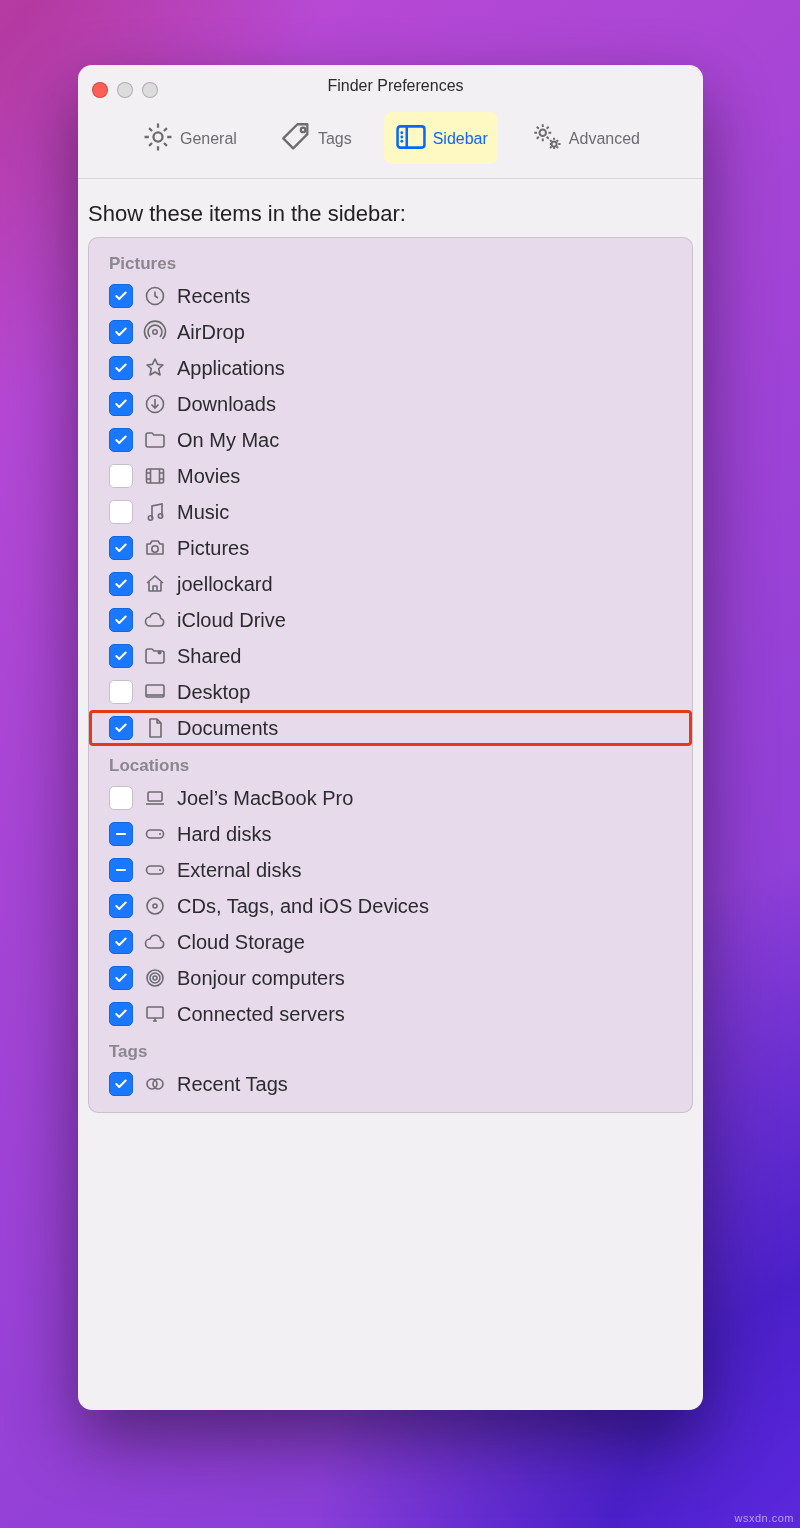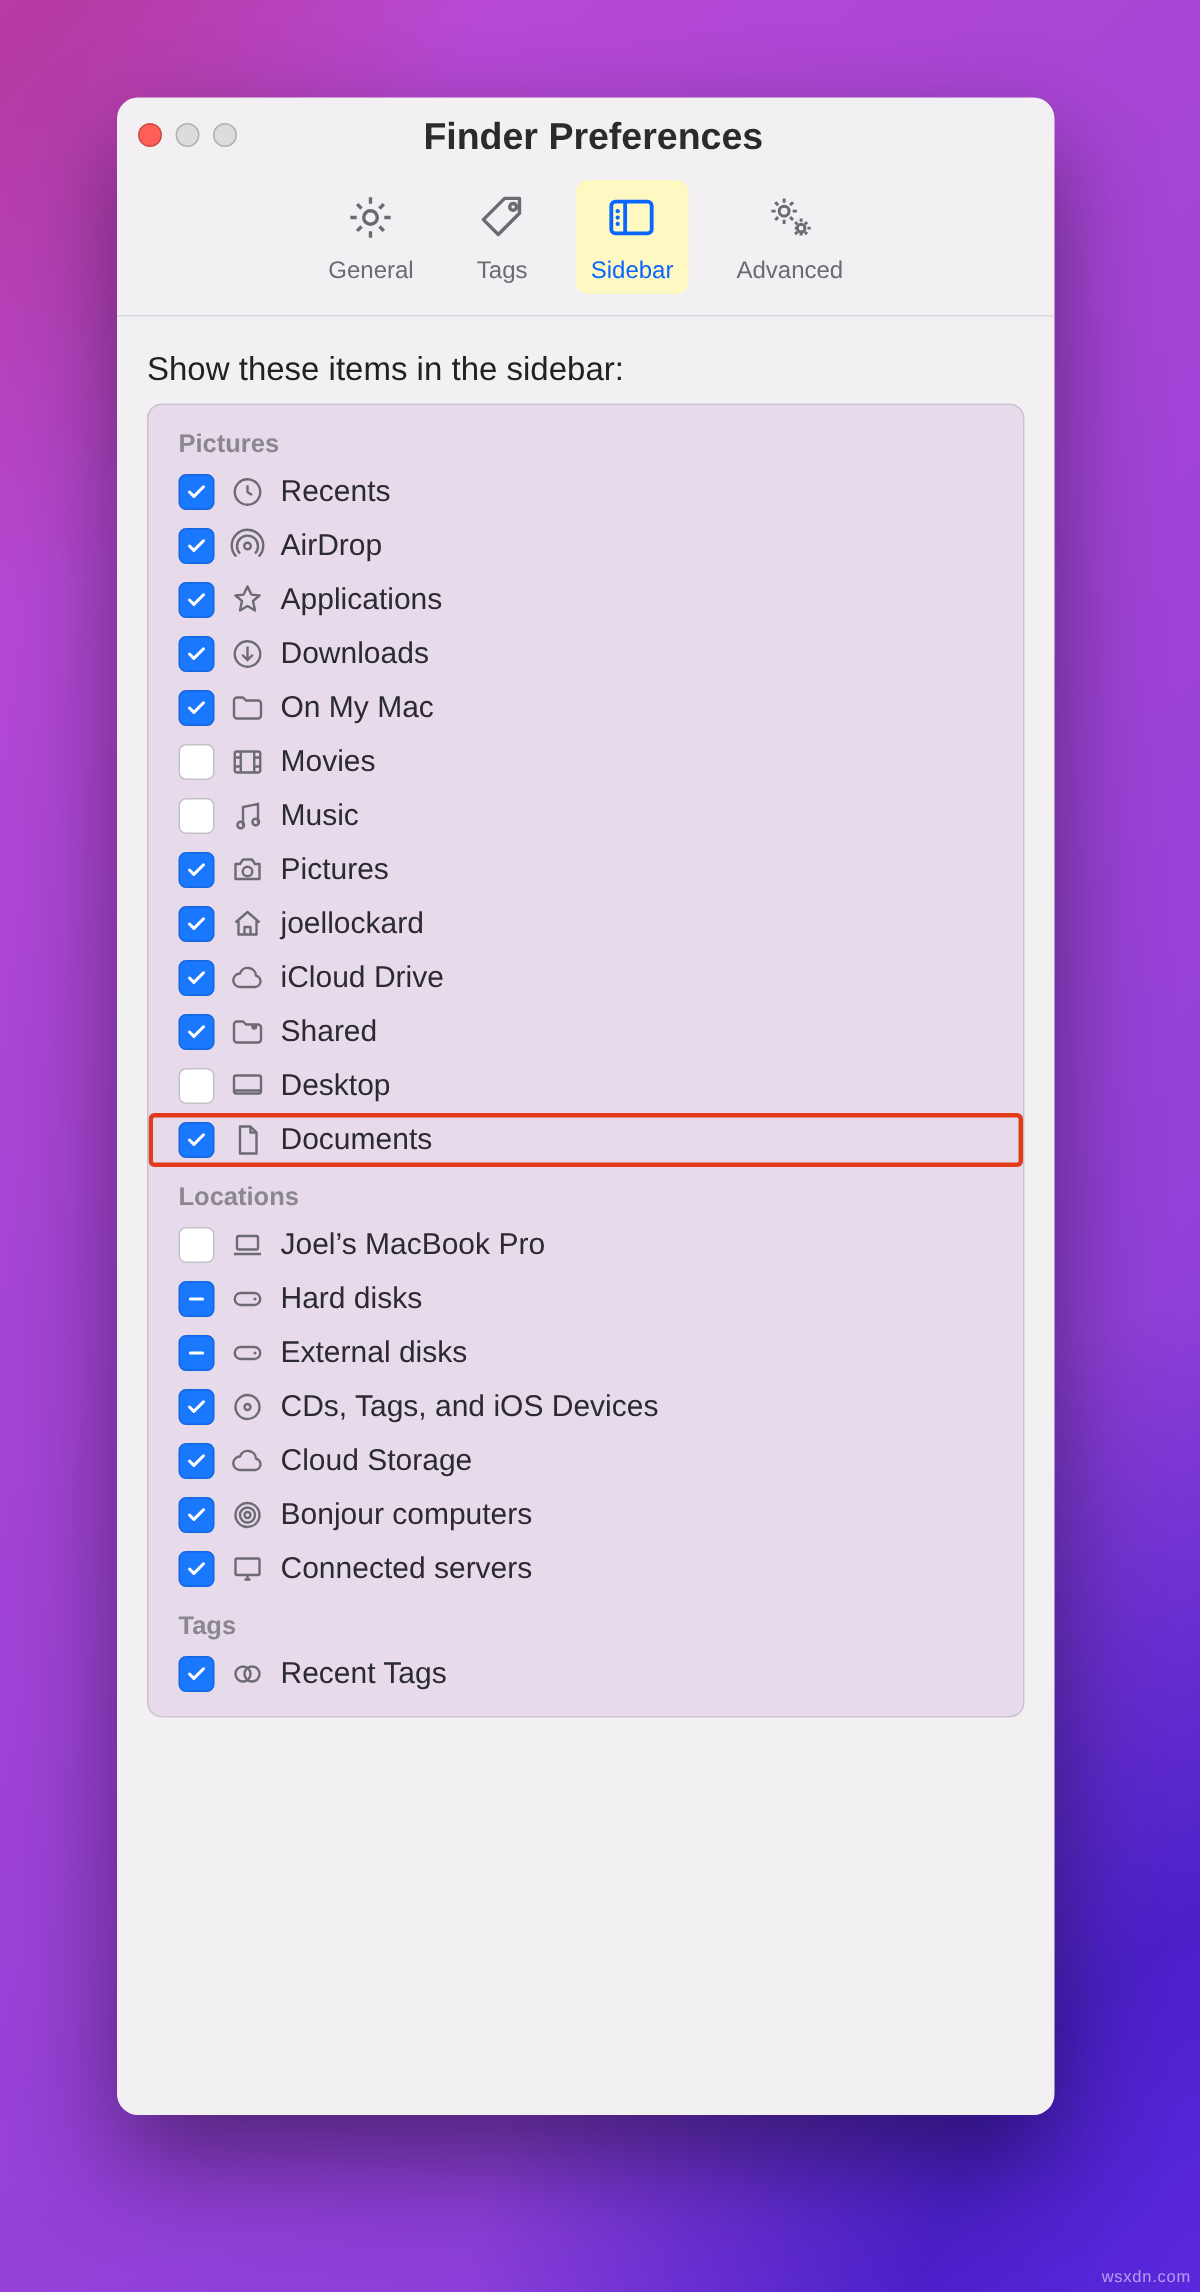--- a/index.html
+++ b/index.html
@@ -16,7 +16,7 @@
   .dot{width:14px;height:14px;border-radius:50%;border:1px solid rgba(0,0,0,.2)}
   .dot.red{background:#ff5f57}
   .dot.grey{background:#dcdcdc}
-  .title{flex:1;text-align:center;font-weight:700;font-size:25px;color:#2b2b2b;margin-top:-2px}
+  .title{flex:1;text-align:center;font-weight:400;font-size:16px;color:#2b2b2b;margin-top:-2px}
   .tabbar{display:flex;justify-content:center;gap:22px;margin:14px 0 8px}
   .tab{display:flex;flex-direction:column;align-items:center;gap:5px;padding:8px 10px 6px;border-radius:8px;color:#6b6b70;font-size:16px}
   .tab.active{color:#0a66ff;background:#fef9c3}

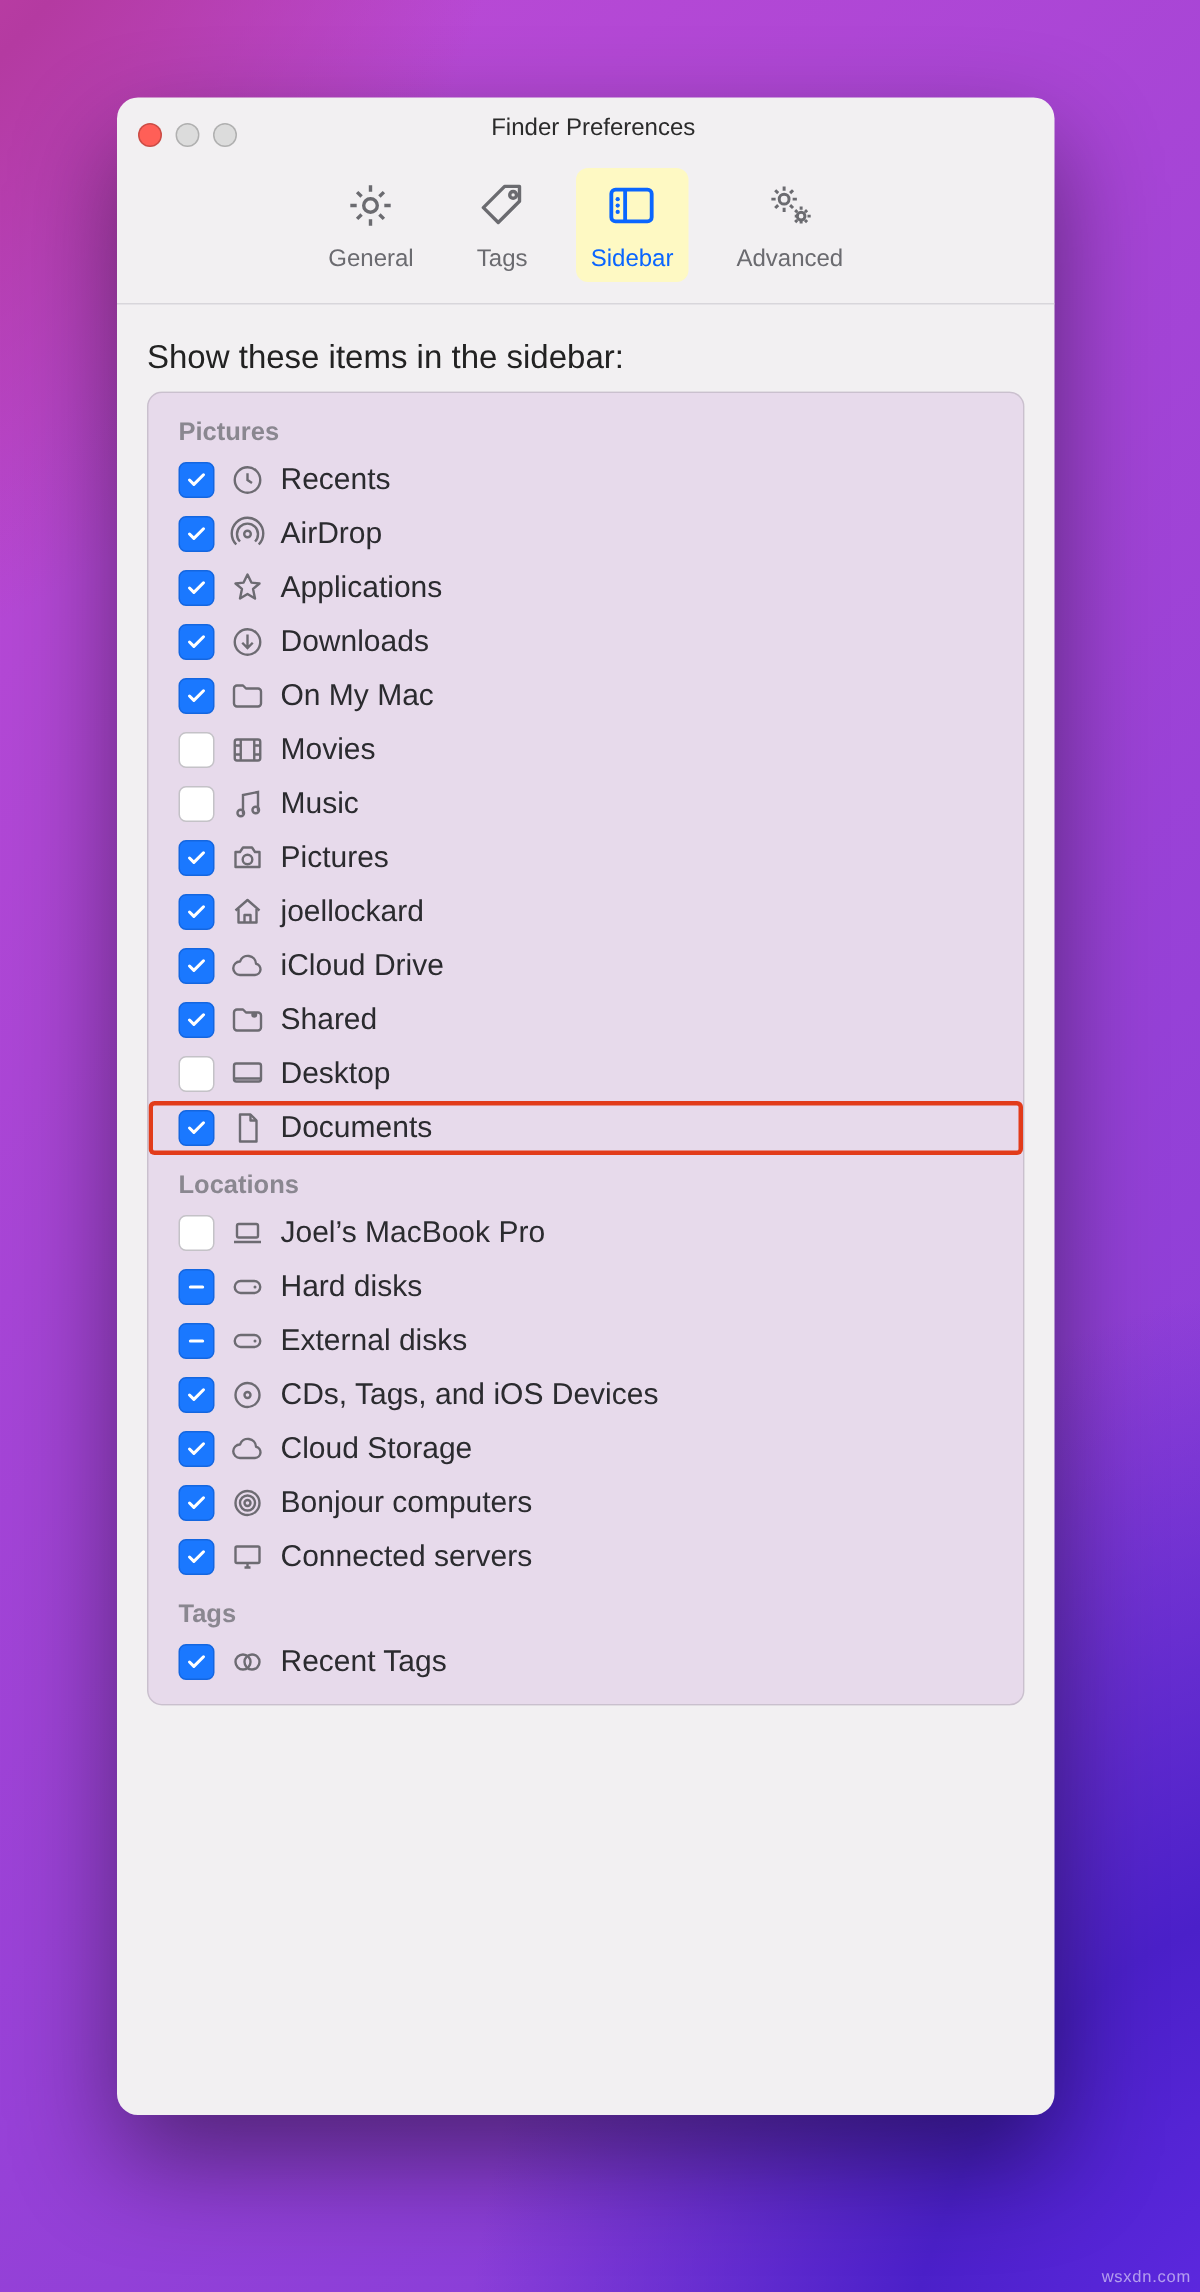--- a/index.html
+++ b/index.html
@@ -18,7 +18,7 @@
   .dot.grey{background:#dcdcdc}
   .title{flex:1;text-align:center;font-weight:400;font-size:16px;color:#2b2b2b;margin-top:-2px}
   .tabbar{display:flex;justify-content:center;gap:22px;margin:14px 0 8px}
-  .tab{display:flex;flex-direction:column;align-items:center;gap:5px;padding:8px 10px 6px;border-radius:8px;color:#6b6b70;font-size:16px}
+  .tab{display:flex;flex-direction:row;align-items:center;gap:5px;padding:8px 10px 6px;border-radius:8px;color:#6b6b70;font-size:16px}
   .tab.active{color:#0a66ff;background:#fef9c3}
   .tab svg{width:34px;height:34px}
   .toolrule{height:1px;background:#d8d6db;margin-top:6px}

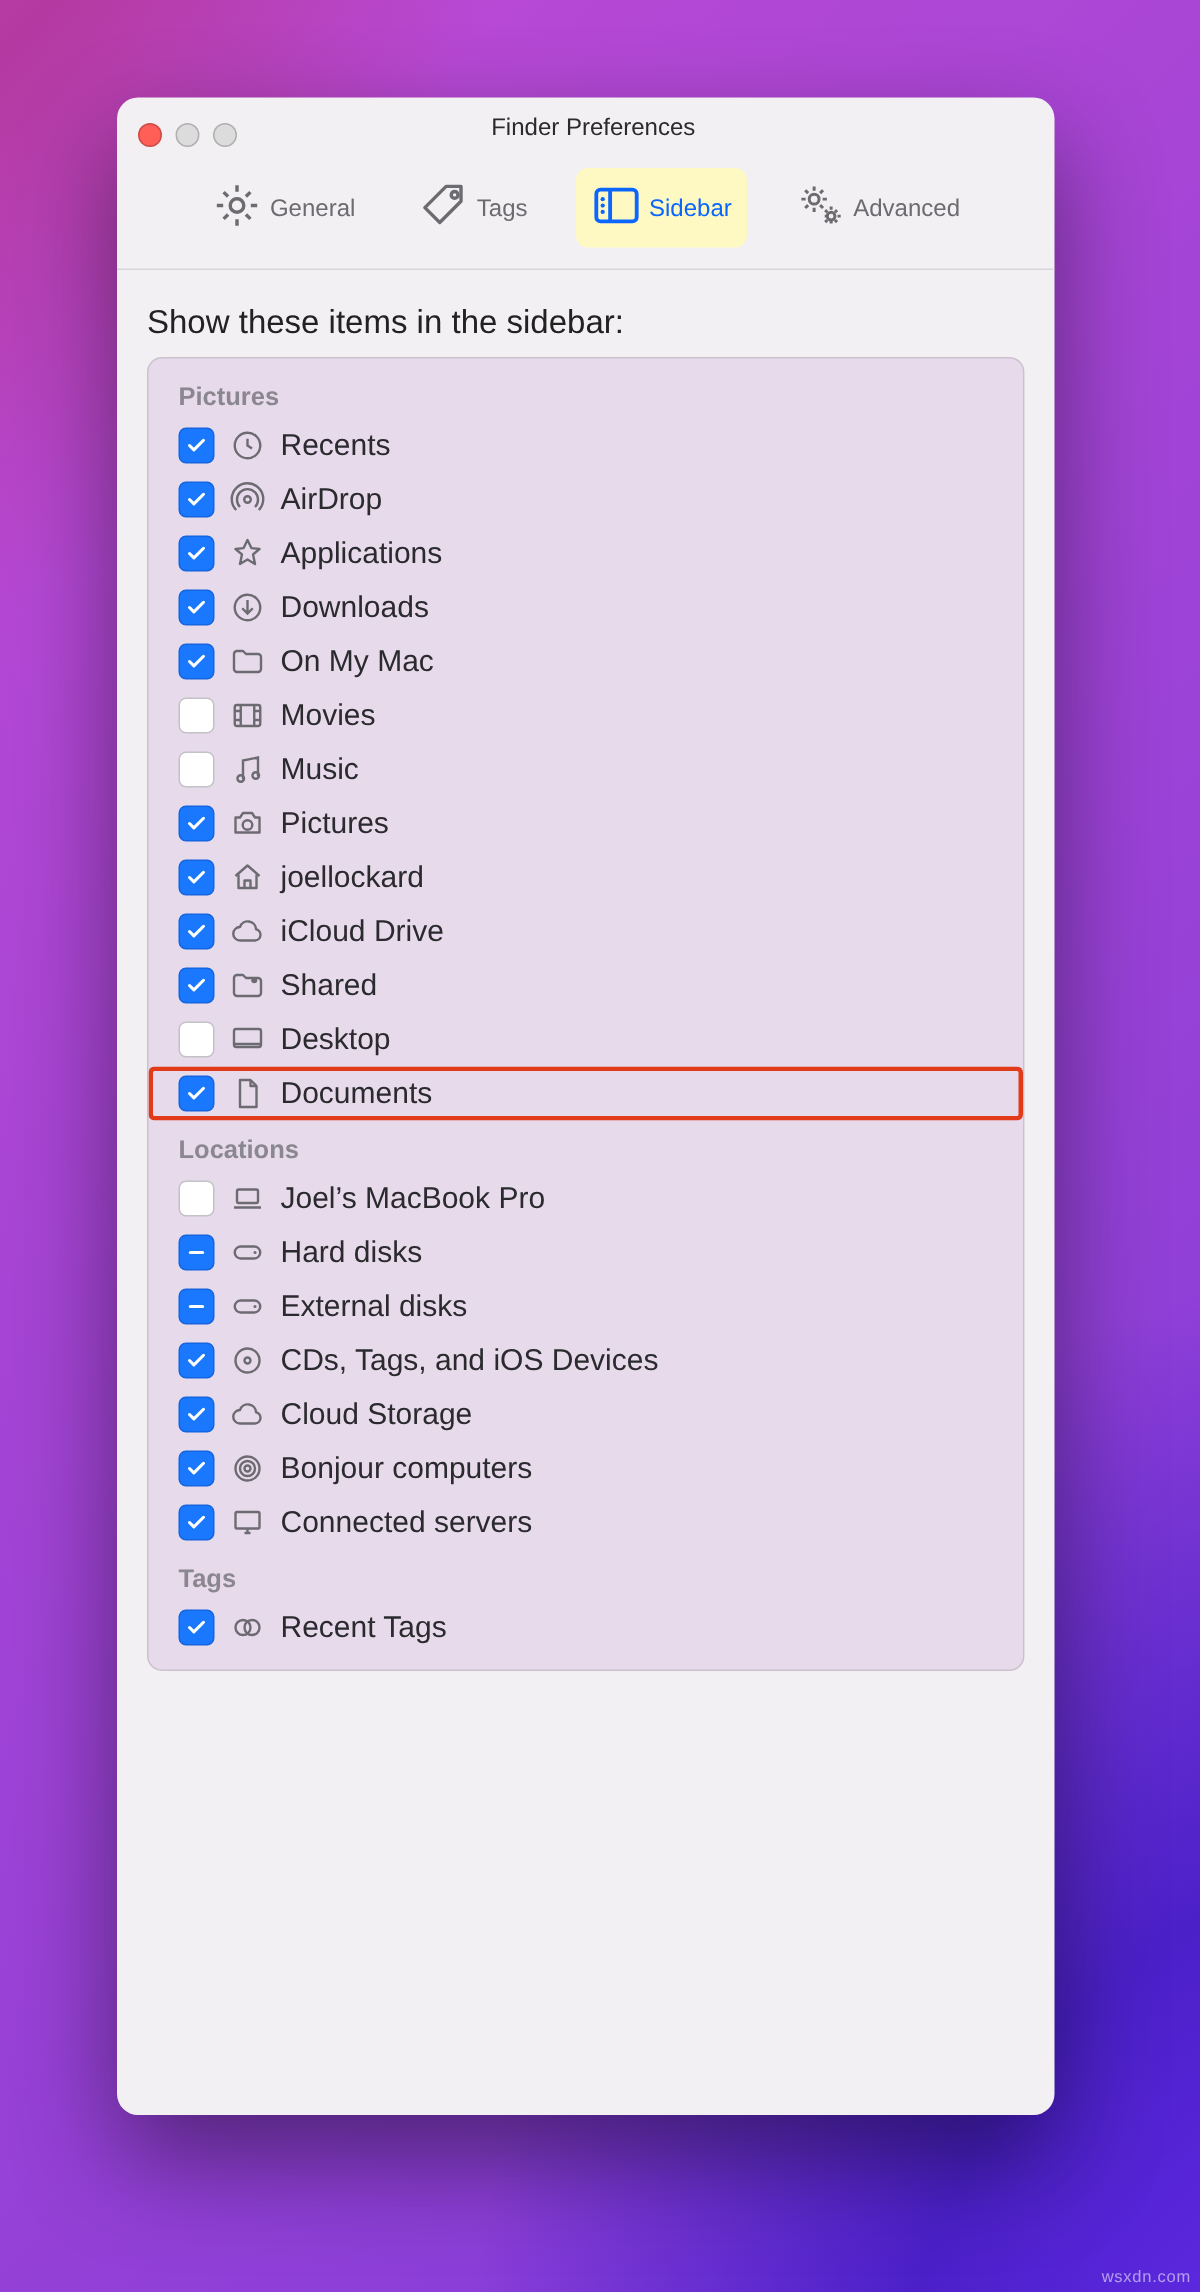--- a/index.html
+++ b/index.html
@@ -22,7 +22,7 @@
   .tab.active{color:#0a66ff;background:#fef9c3}
   .tab svg{width:34px;height:34px}
   .toolrule{height:1px;background:#d8d6db;margin-top:6px}
-  .body{flex:1;padding:22px 20px 28px;overflow:hidden}
+  .body{flex:1;padding:22px 10px 28px;overflow:hidden}
   .prompt{font-size:22px;color:#222;margin:0 0 10px}
   .panel{background:rgba(190,140,210,.22);border:1px solid rgba(0,0,0,.12);border-radius:10px;padding:6px 0 10px}
   .group-label,.section-head{color:#8a8790;font-size:17px;font-weight:600;padding:10px 20px 4px}

